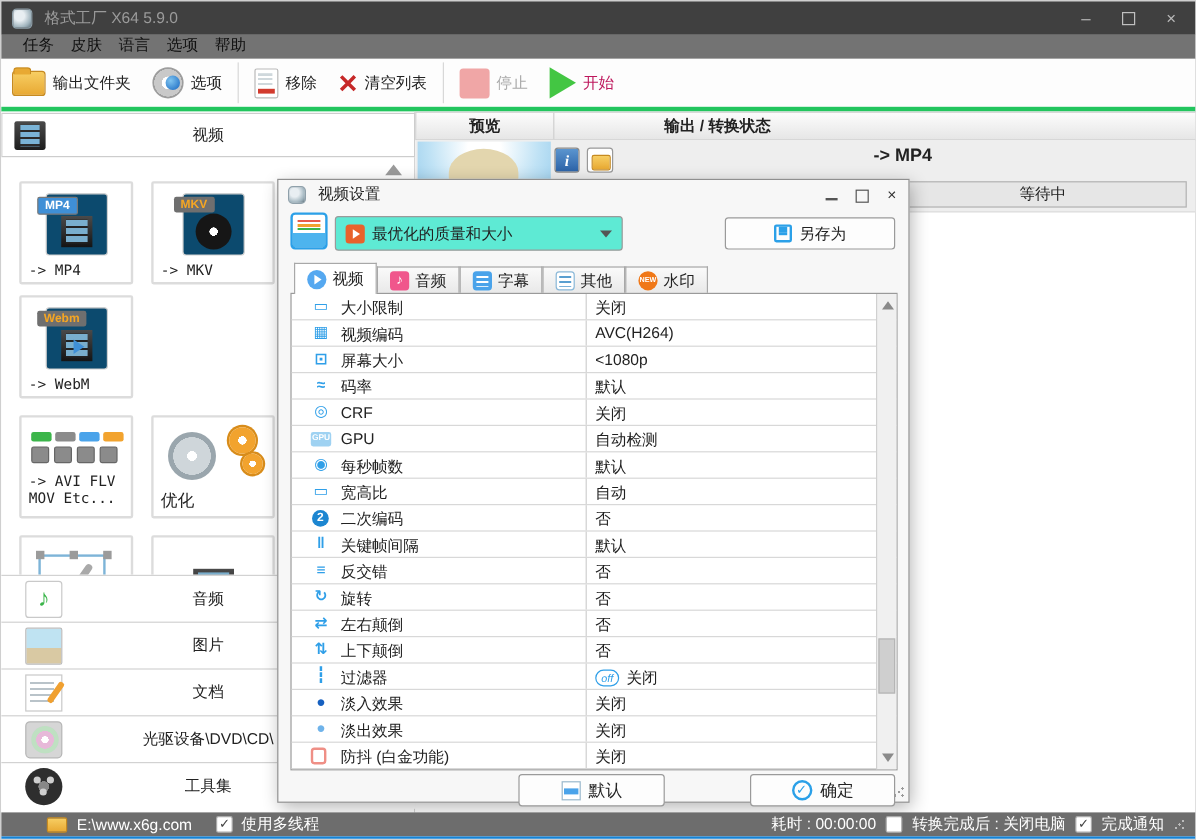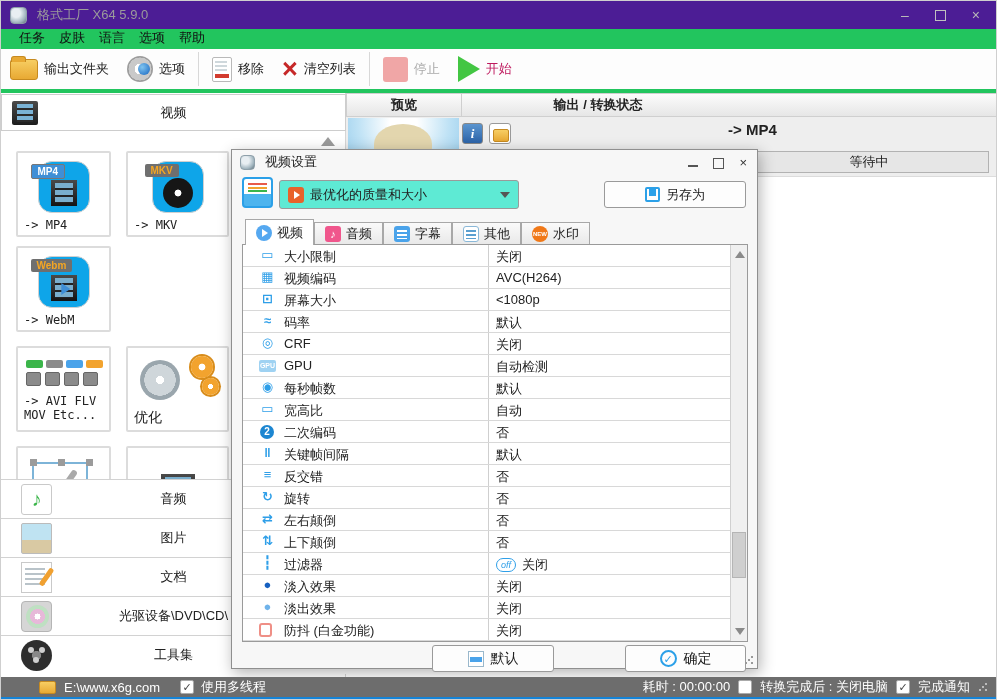--- a/index.html
+++ b/index.html
@@ -8,7 +8,7 @@
          background:#fff; position:relative; overflow:hidden; border:1px solid #cfcfcf; }
 
   
-  .titlebar { position:absolute; left:0; top:0; width:997px; height:28px; background:#4c1d95; display:flex; align-items:center; }
+  .titlebar { position:absolute; left:0; top:0; width:997px; height:28px; background:#404040; display:flex; align-items:center; }
   .app-ic { width:17px; height:17px; margin-left:9px; border-radius:4px;
             background:radial-gradient(circle at 35% 35%, #e8eef2 0 30%, #9fb3bd 70%, #5d6e78 100%); border:1px solid #8fa0aa; }
   .win-title { margin-left:10px; color:#9b9b9b; font-size:13px; }

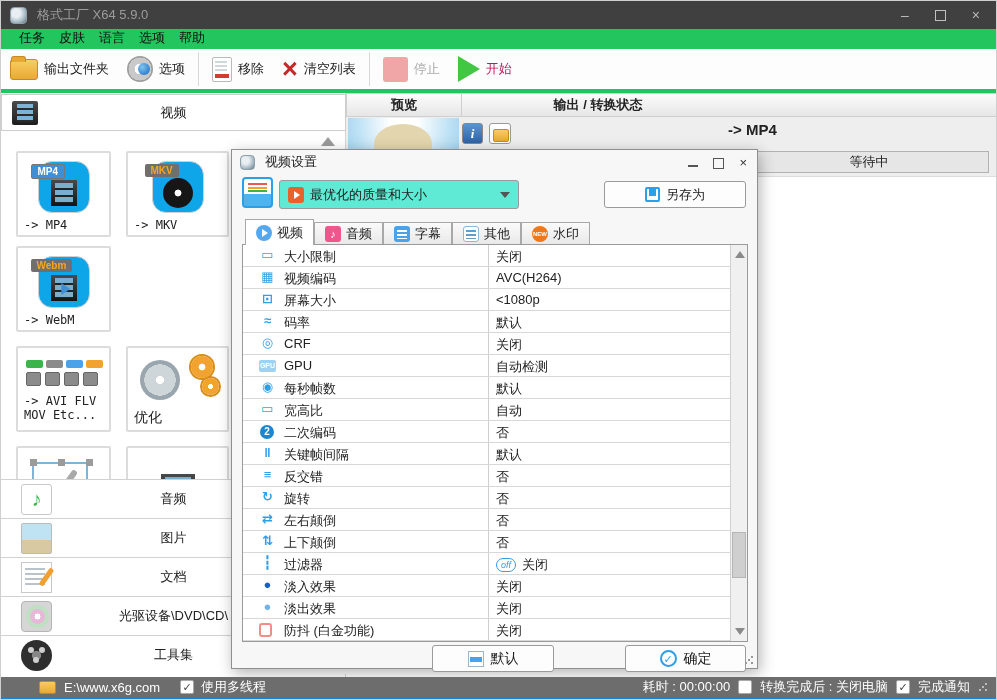--- a/index.html
+++ b/index.html
@@ -17,7 +17,7 @@
   .wc-max { display:inline-block; width:11px; height:11px; border:1px solid #c0c0c0; margin-top:3px; }
 
   
-  .menubar { position:absolute; left:0; top:28px; width:997px; height:20px; background:#22c55e; display:flex; gap:14px; padding-left:18px; font-size:13px; }
+  .menubar { position:absolute; left:0; top:28px; width:997px; height:20px; background:#737373; display:flex; gap:14px; padding-left:18px; font-size:13px; }
   .menu-item { color:#111; }
 
   

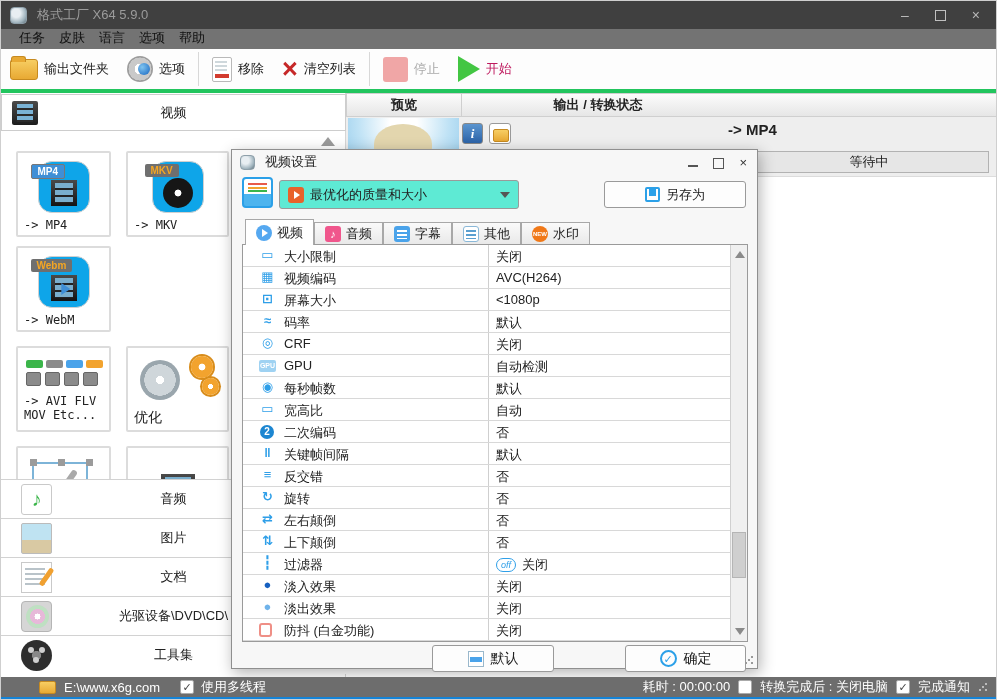--- a/index.html
+++ b/index.html
@@ -50,7 +50,7 @@
   .card-label { position:absolute; left:6px; bottom:3px; font-size:12px; color:#222; white-space:pre-line; }
   .mono { font-family:"DejaVu Sans Mono","Liberation Mono",monospace; font-size:12px; }
   .zh-label { font-size:13px; white-space:nowrap; }
-  .page-ic { position:absolute; left:50%; top:8px; transform:translateX(-50%); width:52px; height:52px; background:#0ea5e9; border:1px solid #d0d0d0; border-radius:14px; }
+  .page-ic { position:absolute; left:50%; top:8px; transform:translateX(-50%); width:52px; height:52px; background:#0c4a6e; border:1px solid #d0d0d0; border-radius:3px; }
   .badge { position:absolute; left:-8px; top:2px; font-size:10px; font-weight:bold; padding:1px 6px; border-radius:2px; color:#fff; }
   .badge-blue { background:#3f8fd6; border:1px solid #777; }
   .badge-gray { background:#6f6f6f; color:#f5a623; }

